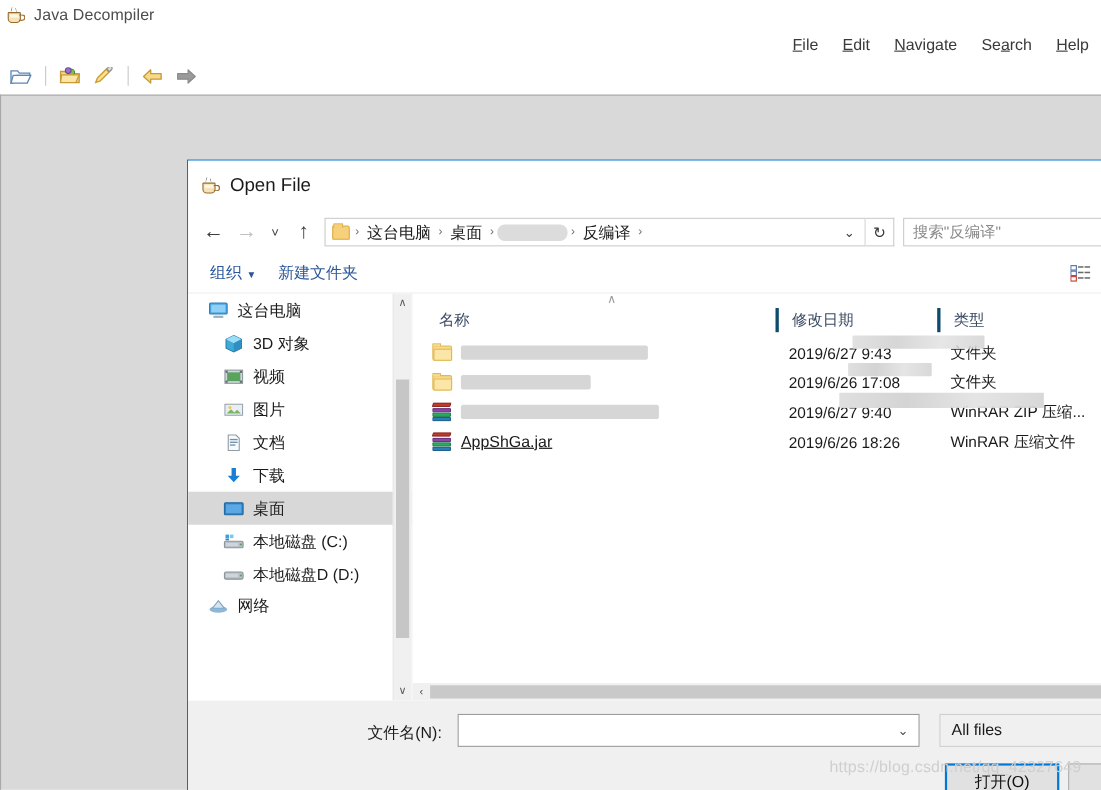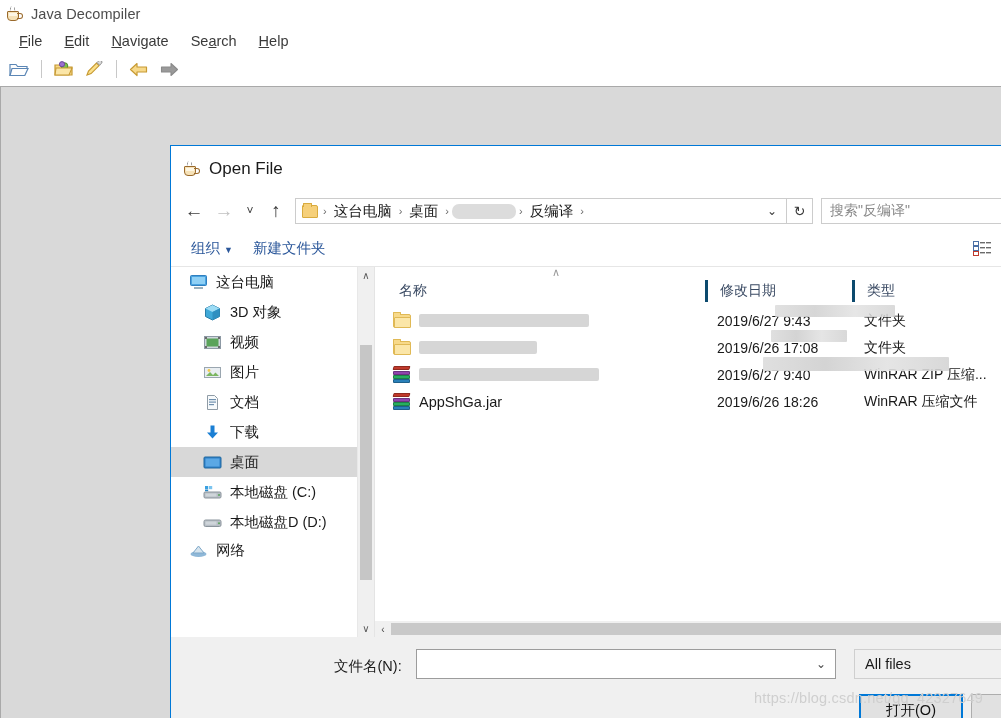--- a/index.html
+++ b/index.html
@@ -50,7 +50,7 @@
   #app-menubar {
     position: absolute; left: 0; top: 28px; width: 1001px; height: 25px;
     display: flex; align-items: center; background: #ffffff;
-    padding-left: 8px; gap: 0px;
+    padding-left: 8px; gap: 0px; justify-content: flex-end;
   }
   .menu-item {
     font-size: 14.5px; color: #3a3a3a; padding: 2px 11px; cursor: default;

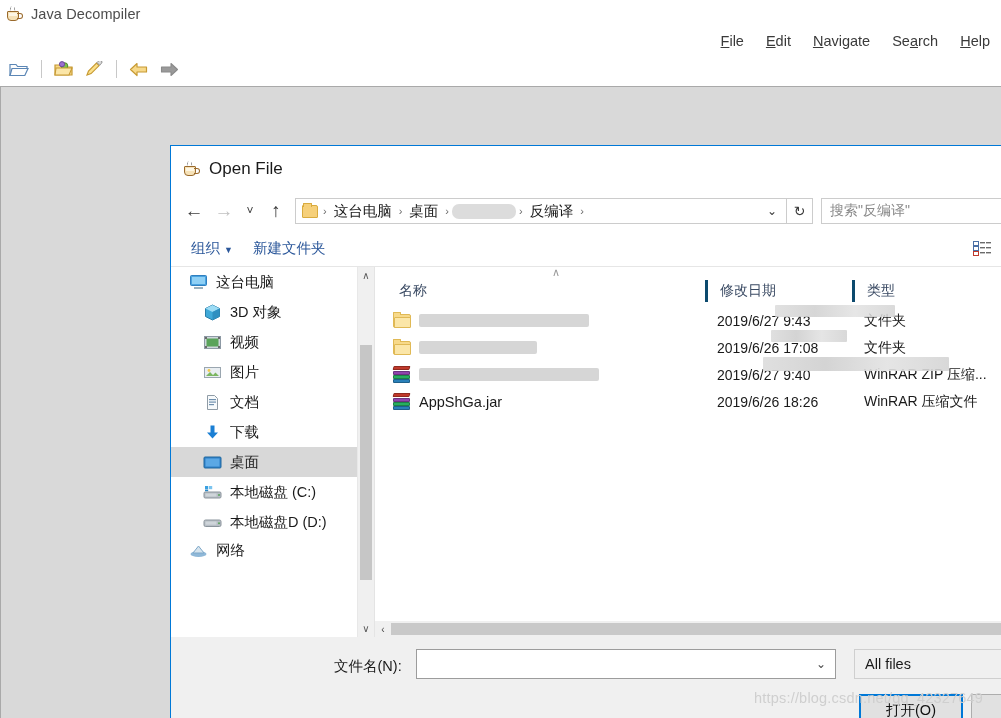--- a/index.html
+++ b/index.html
@@ -215,7 +215,7 @@
 
   #rows { position: absolute; left: 0; top: 40px; right: 0; bottom: 0; }
   .frow { display: flex; align-items: center; height: 27px; cursor: default; }
-  .fcell-name { display: flex; align-items: center; gap: 8px; padding-left: 18px; }
+  .fcell-name { display: flex; align-items: center; gap: 8px; padding-left: 18px; text-decoration: underline; }
   .fname { font-size: 14.5px; color: #1a1a1a; white-space: nowrap; }
   .fname.redacted-bar {
     height: 13px; background: #d6d6d6; border-radius: 2px;

